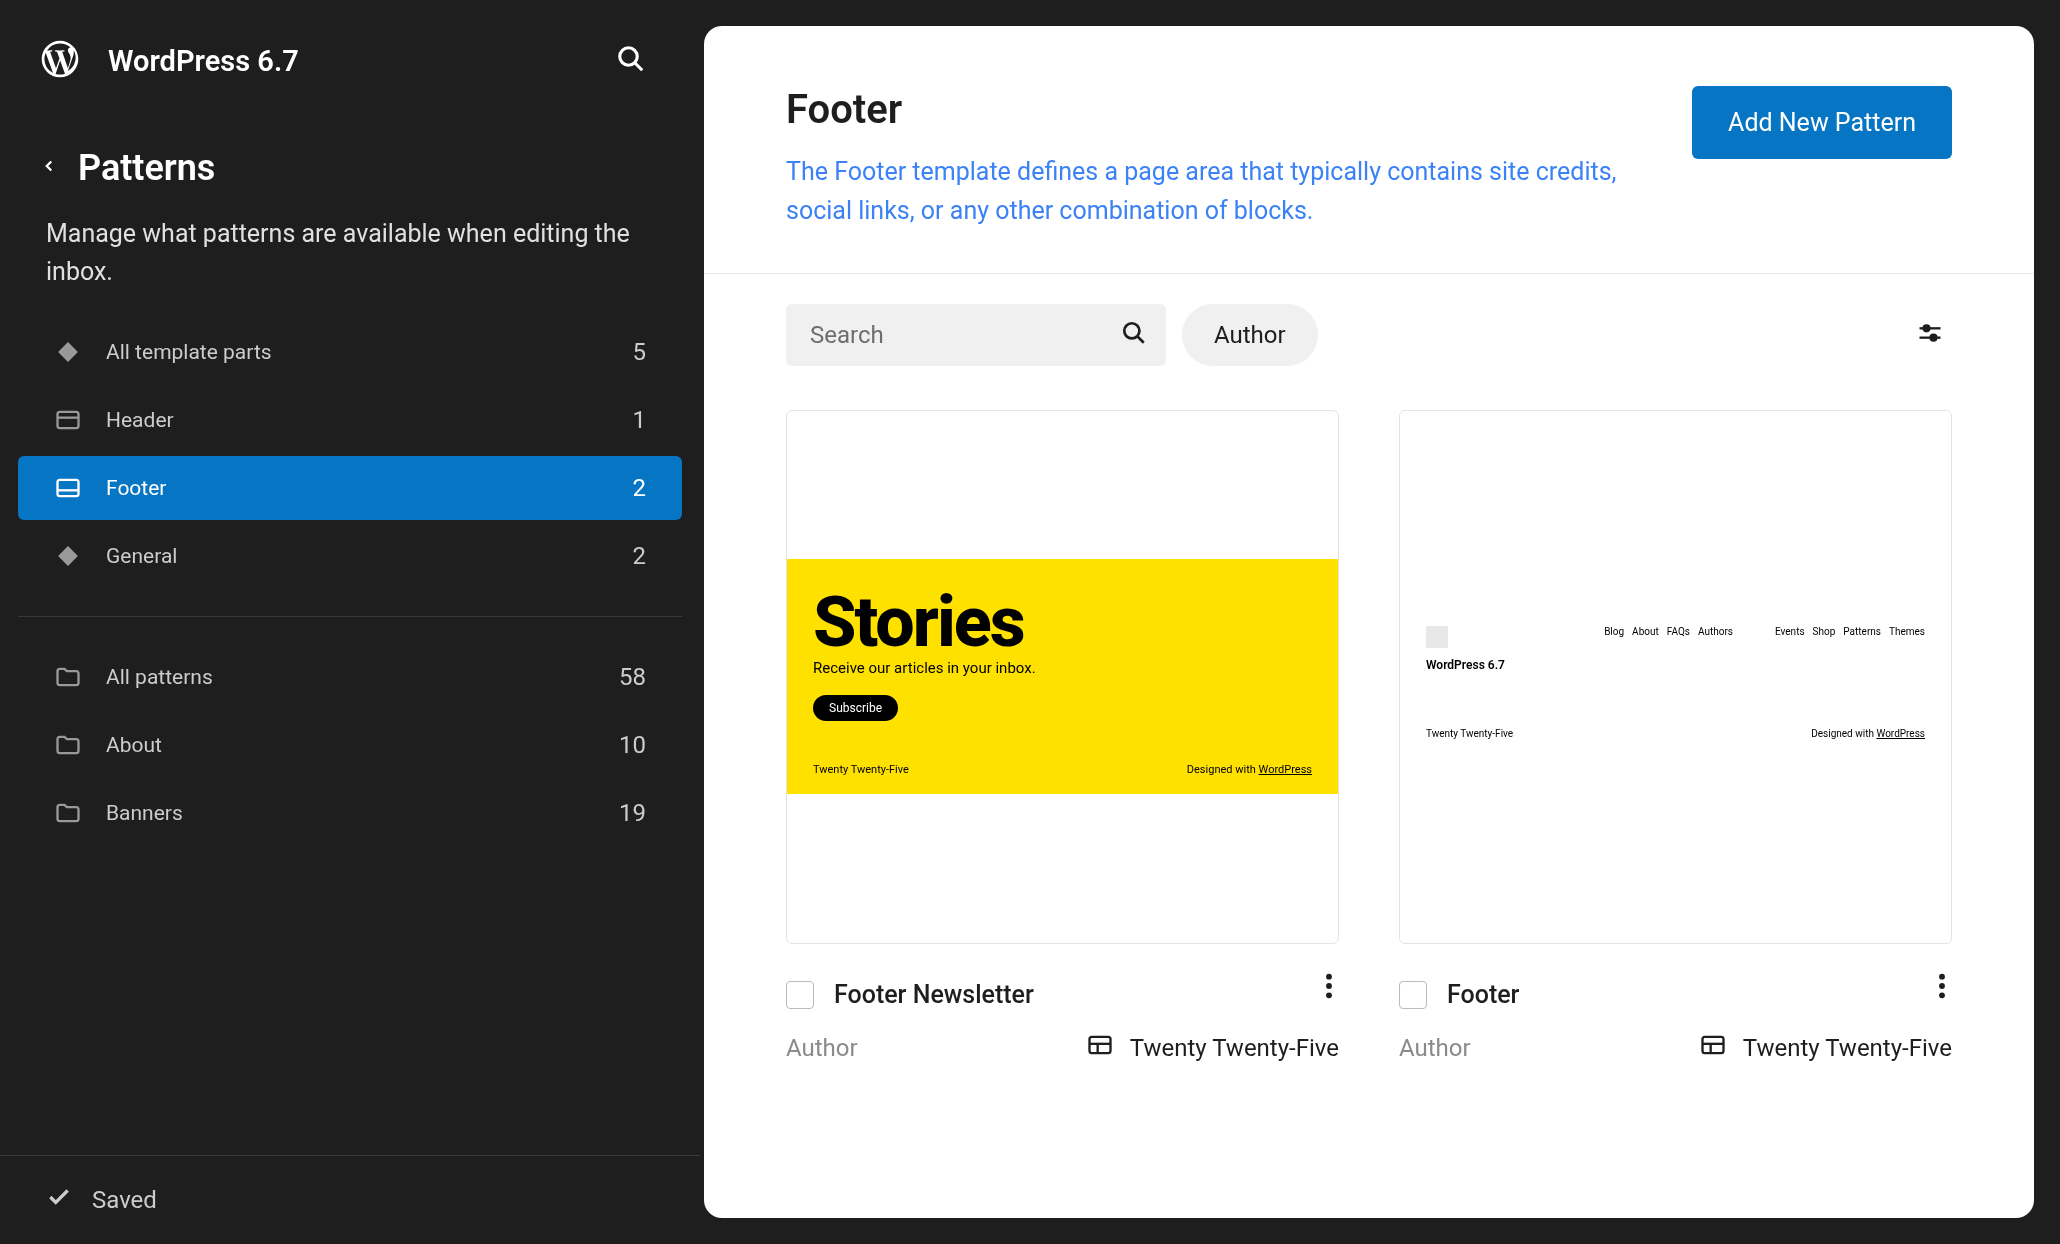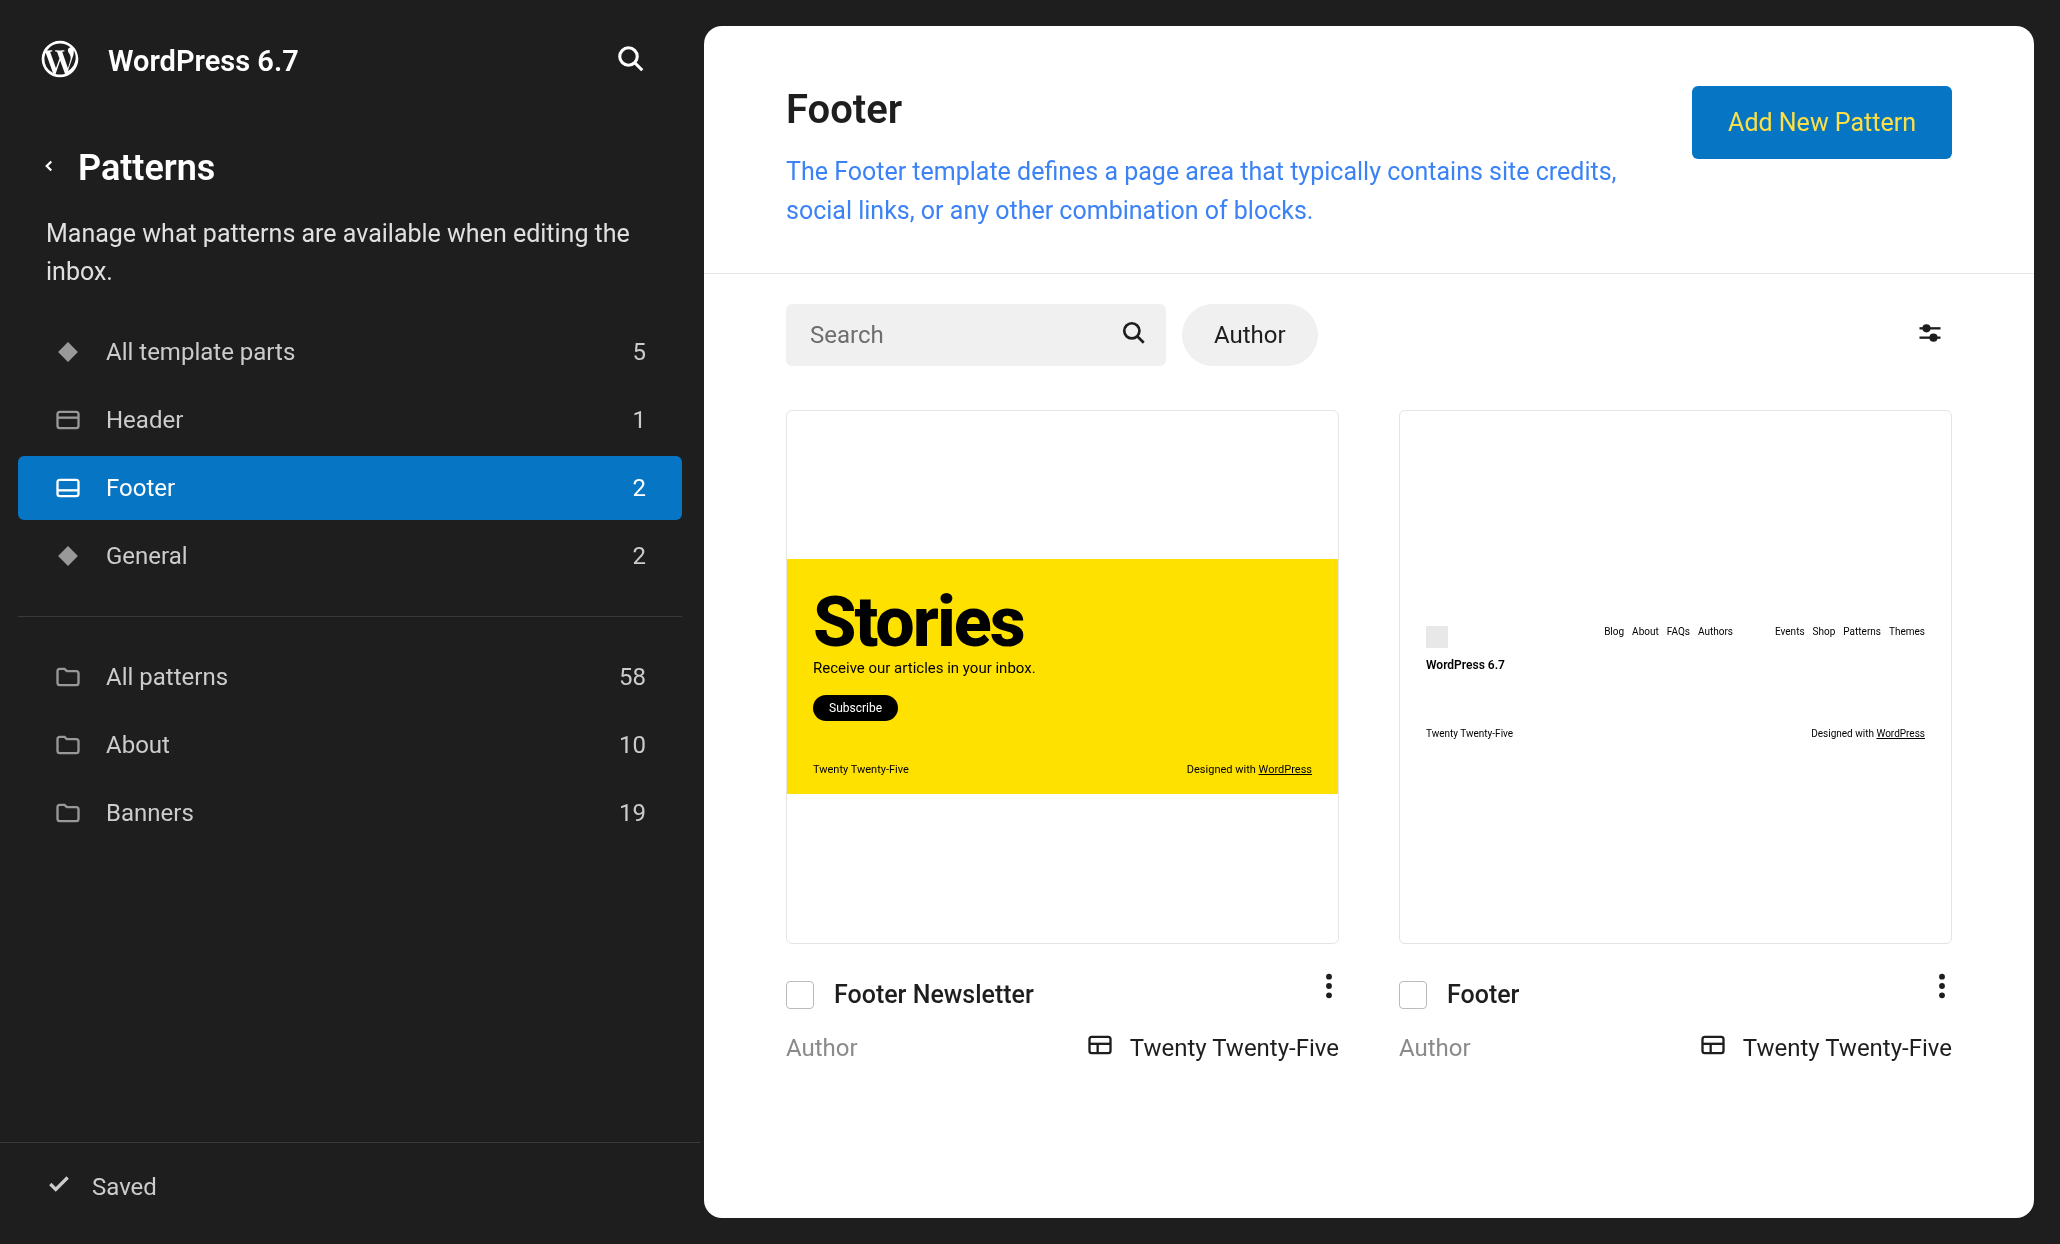--- a/index.html
+++ b/index.html
@@ -33,7 +33,7 @@
     .panel-hdr .txt{flex:1}
     .panel-hdr h1{font-size:40px;font-weight:600;color:#1e1e1e;margin-bottom:20px}
     .panel-hdr p{font-size:25px;color:#3b82f6;line-height:1.55;max-width:1000px}
-    .btn-primary{background:#0675c4;color:#fde047;border:none;border-radius:6px;padding:22px 36px;font-size:25px;cursor:pointer;white-space:nowrap}
+    .btn-primary{background:#0675c4;color:#ffffff;border:none;border-radius:6px;padding:22px 36px;font-size:25px;cursor:pointer;white-space:nowrap}
     .toolbar{display:flex;align-items:center;padding:30px 82px 14px 82px;gap:16px}
     .search-box{display:flex;align-items:center;background:#f0f0f0;border-radius:6px;padding:0 20px 0 24px;height:62px;width:380px}
     .search-box input{border:none;background:transparent;font-size:24px;color:#000000;outline:none;flex:1}

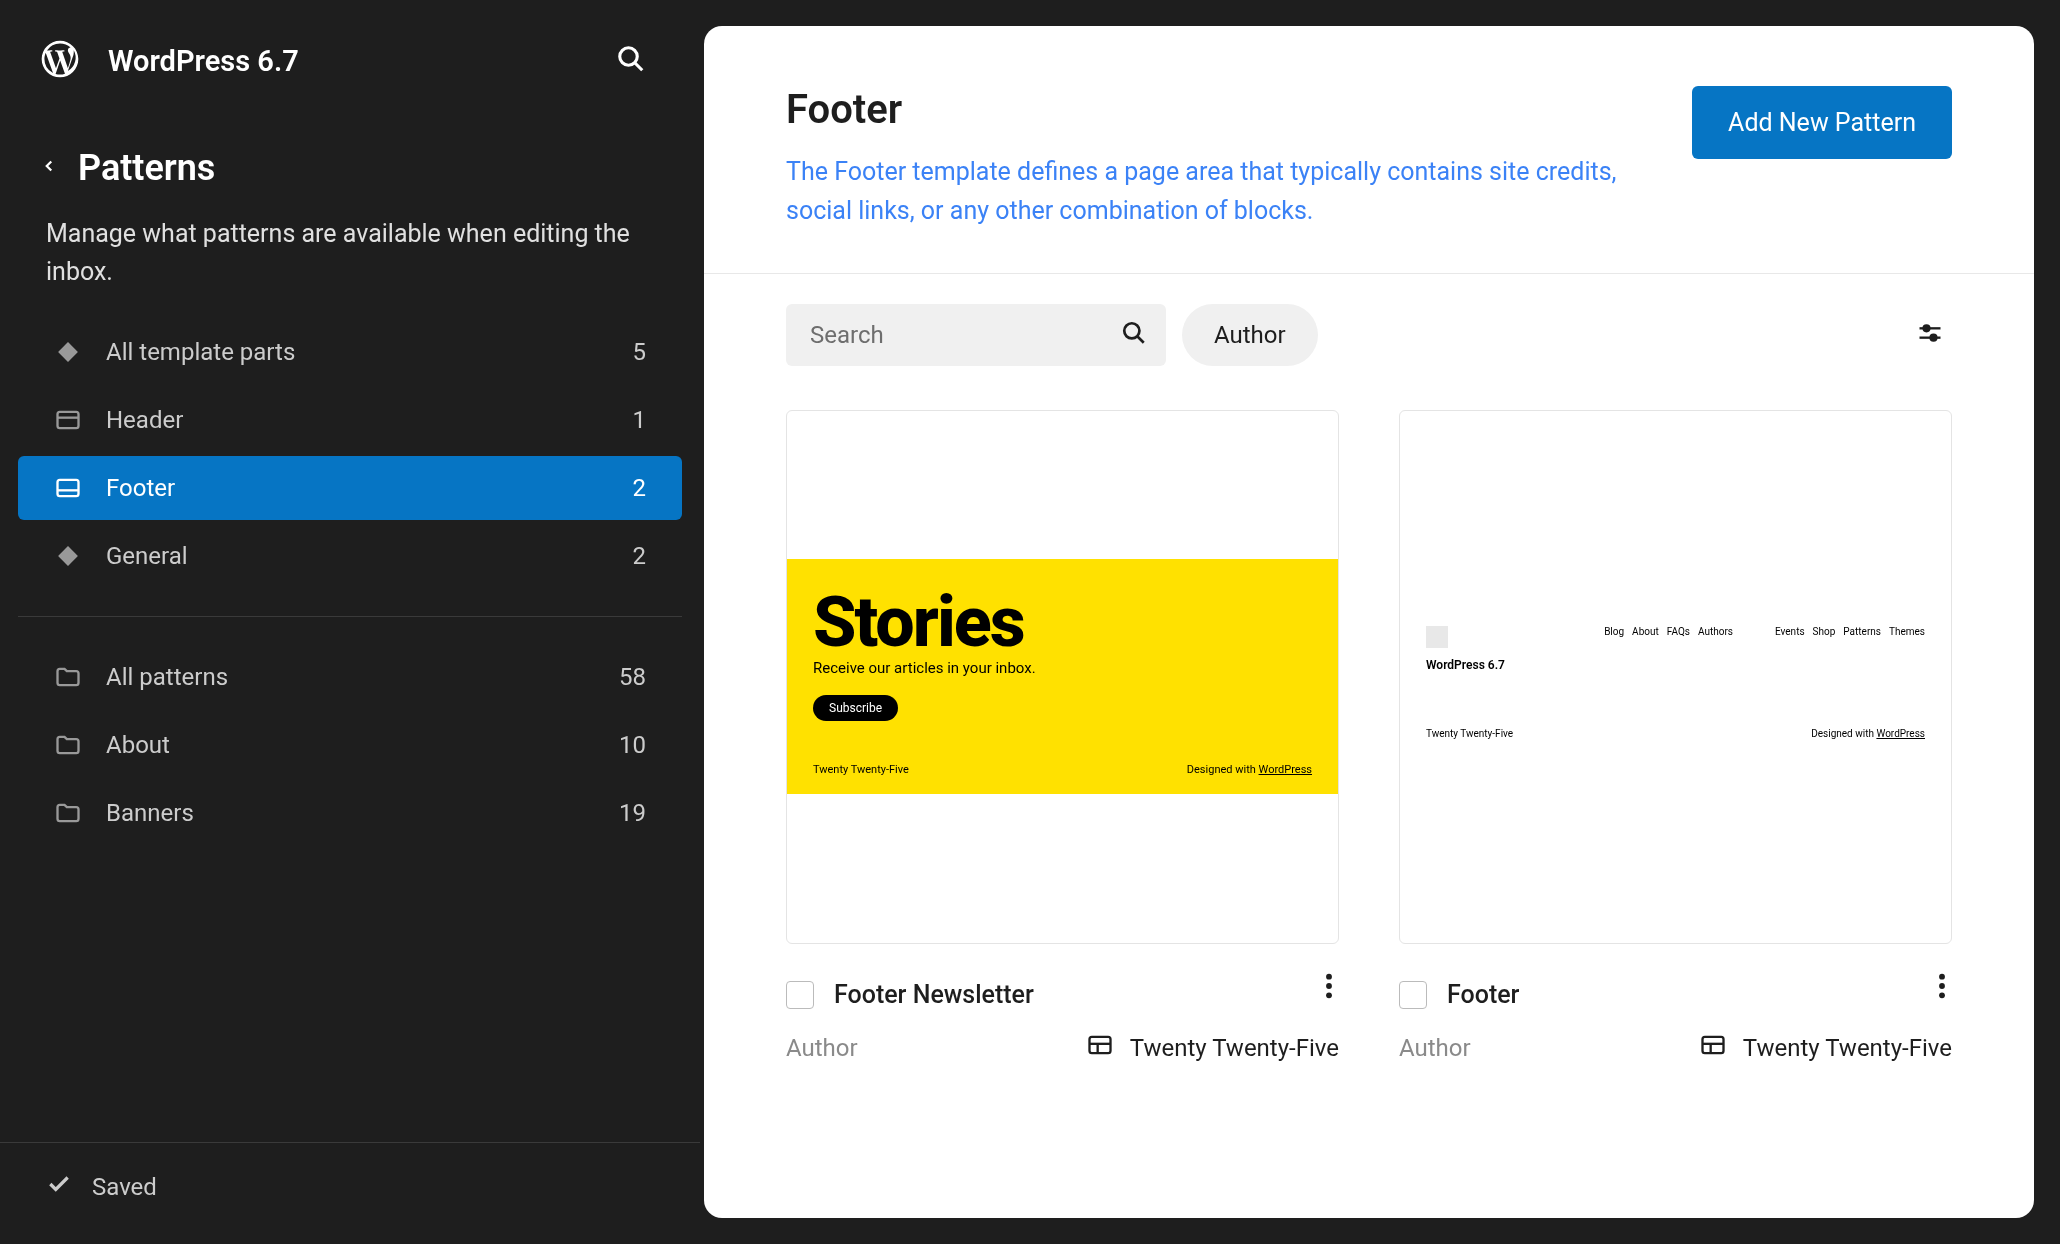--- a/index.html
+++ b/index.html
@@ -18,7 +18,7 @@
     .sb-desc{color:#e0e0e0;font-size:25px;line-height:1.5;padding:0 30px 30px 46px}
     .nav-item{display:flex;align-items:center;padding:18px 36px 18px 36px;gap:24px;cursor:pointer;border-radius:6px;margin:0 0 4px 0}
     .nav-item .icn{width:28px;height:28px;display:flex;align-items:center;justify-content:center;color:#999}
-    .nav-item .lbl{flex:1;font-size:24px;color:#ccc}
+    .nav-item .lbl{flex:1;font-size:21px;color:#ccc}
     .nav-item .cnt{font-size:24px;color:#ccc}
     .nav-item.active{background:#0675c4}
     .nav-item.active .lbl,.nav-item.active .cnt{color:#fff}

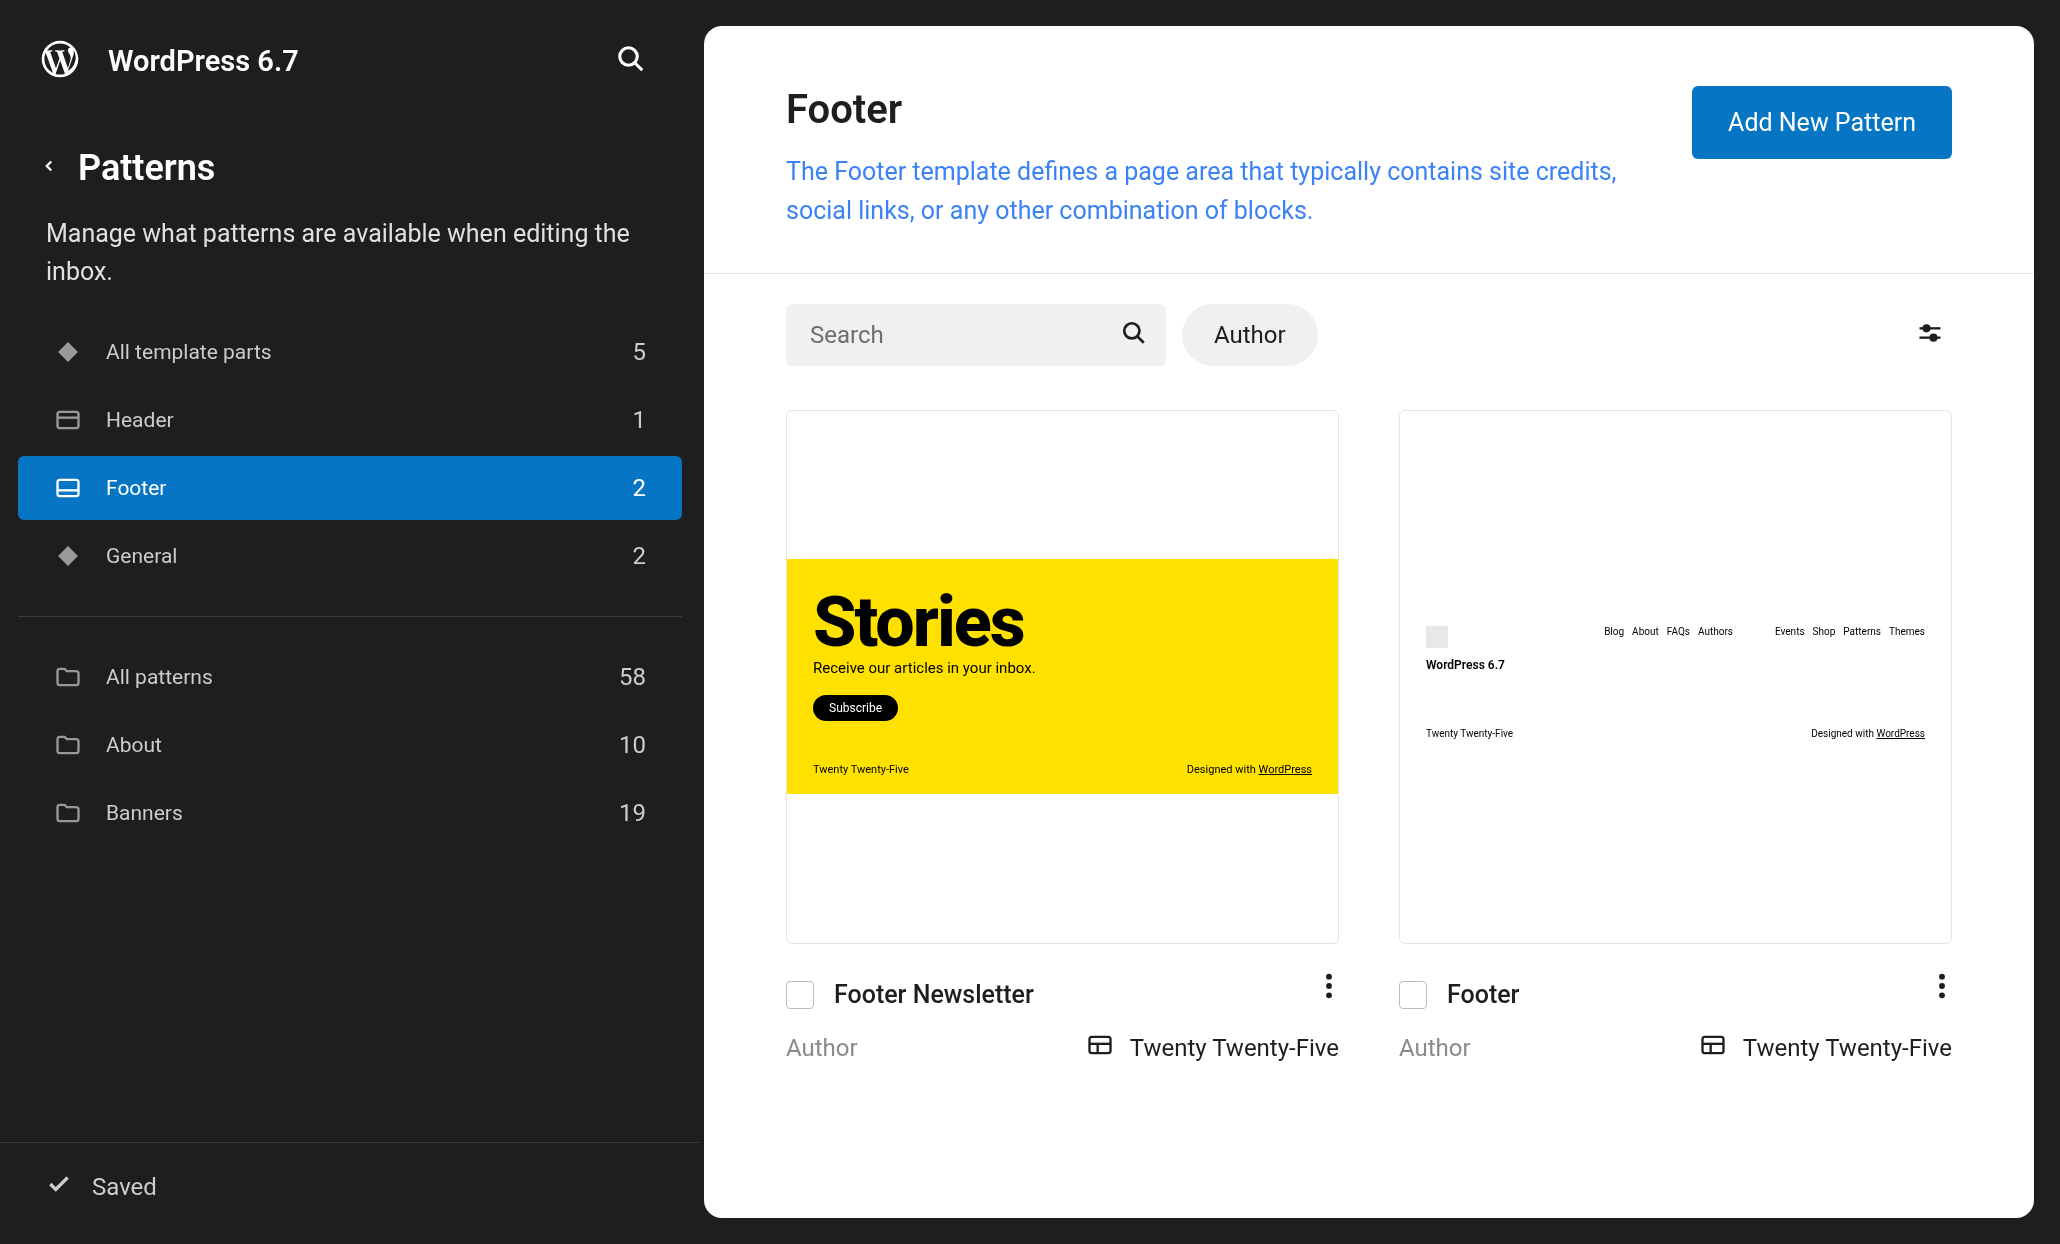--- a/index.html
+++ b/index.html
@@ -24,7 +24,7 @@
     .nav-item.active .lbl,.nav-item.active .cnt{color:#fff}
     .nav-item.active .icn{color:#fff}
     .divider{height:1px;background:#3a3a3a;margin:28px 0}
-    .sb-footer{border-top:1px solid #3a3a3a;padding:28px 46px;display:flex;align-items:center;gap:20px;position:absolute;bottom:13px;left:0;right:0;background:#1e1e1e}
+    .sb-footer{border-top:1px solid #3a3a3a;padding:28px 46px;display:flex;align-items:center;gap:20px;position:absolute;bottom:0;left:0;right:0;background:#1e1e1e}
     .sb-footer svg{width:26px;height:26px;stroke:#ccc;stroke-width:3;fill:none}
     .sb-footer span{font-size:24px;color:#ccc}
     .main{flex:1;padding:26px 26px 26px 4px}

